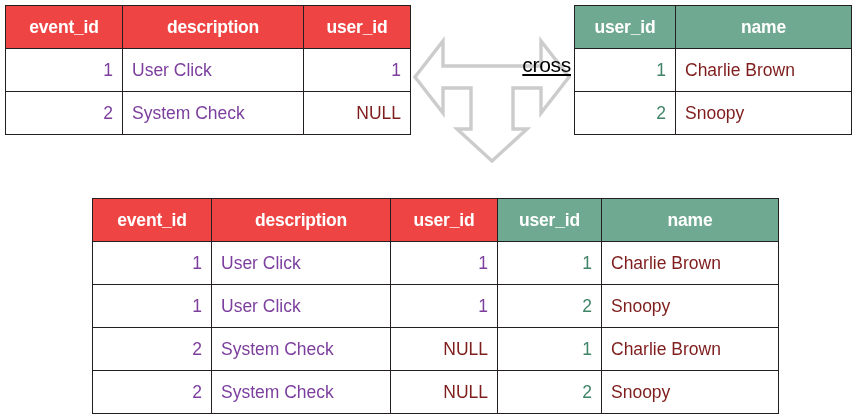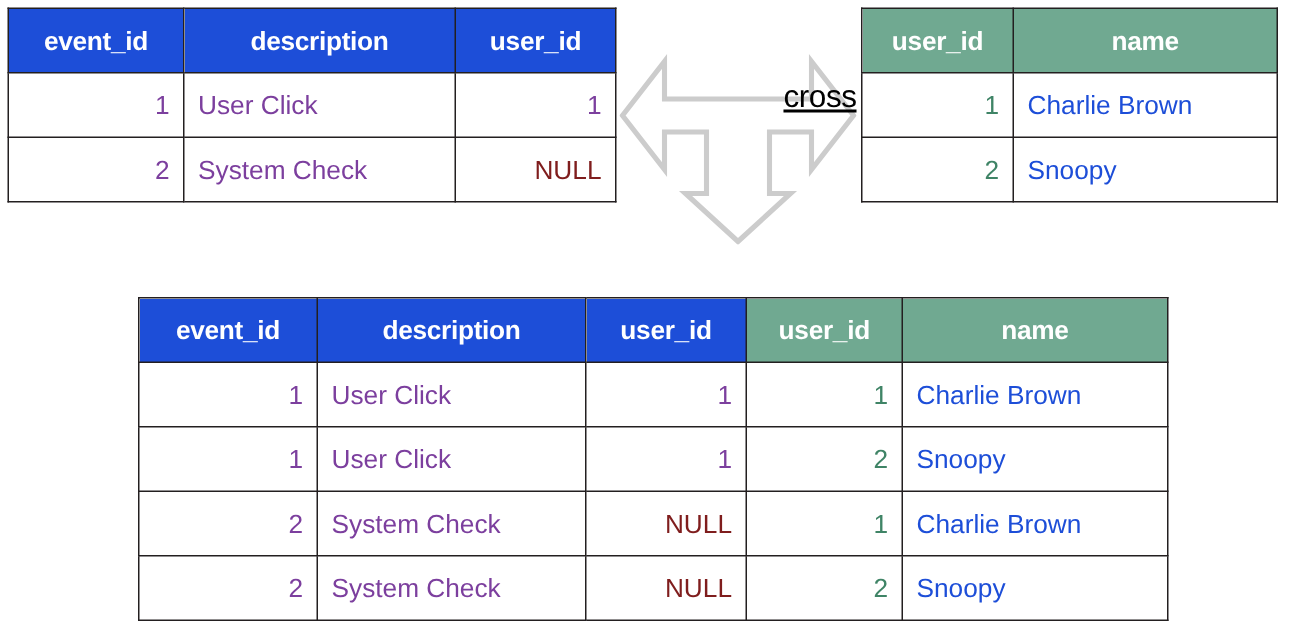--- a/index.html
+++ b/index.html
@@ -35,7 +35,7 @@
     text-align: center;
     letter-spacing: -0.2px;
   }
-  th.hdr-purple { background: #1d4ed8; border-color: #231f20; }
+  th.hdr-purple { background: #ef4444; border-color: #231f20; }
   th.hdr-green  { background: #70a991; border-color: #231f20; }
 
   td.num-purple  { color: #7c3f9e; text-align: right; }

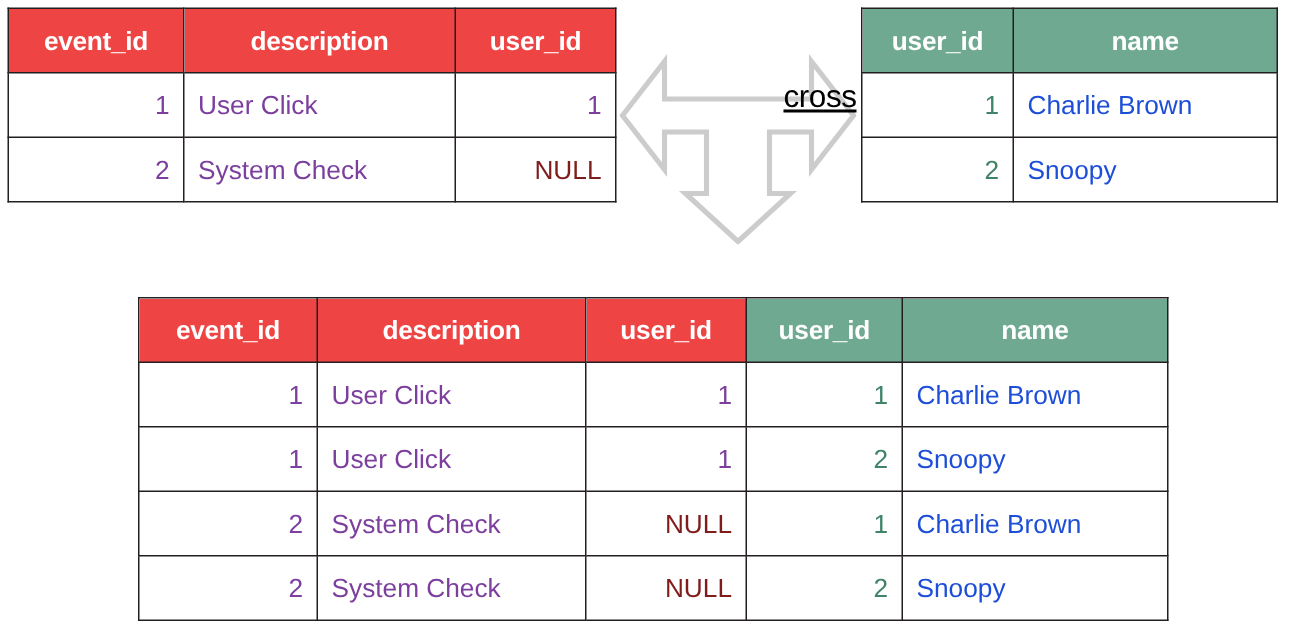--- a/index.html
+++ b/index.html
@@ -41,7 +41,7 @@
   td.num-purple  { color: #7c3f9e; text-align: right; }
   td.txt-purple  { color: #7c3f9e; text-align: left; border-radius: 10px; }
   td.num-green   { color: #3f8466; text-align: right; }
-  td.txt-green   { color: #1d4ed8; text-align: left; }
+  td.txt-green   { color: #7f1d1d; text-align: left; }
   td.null-cell   { color: #7f1d1d; text-align: right; }
 
   

